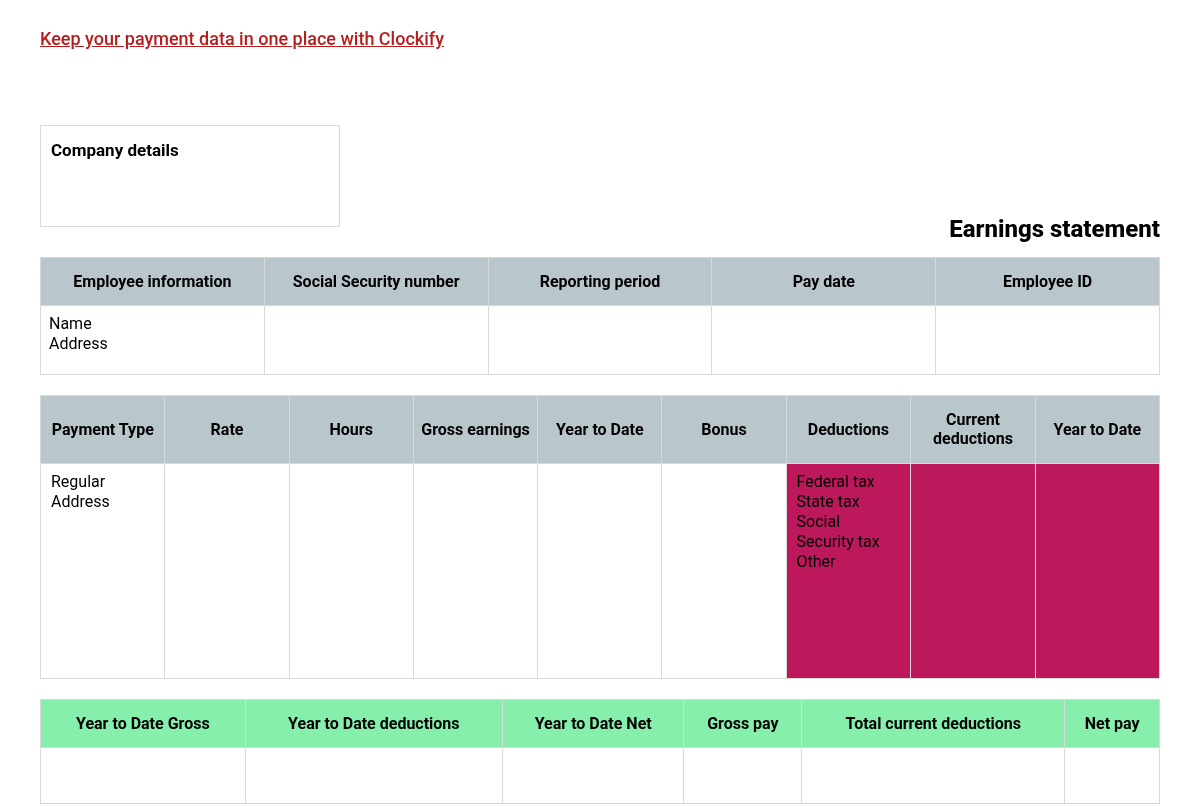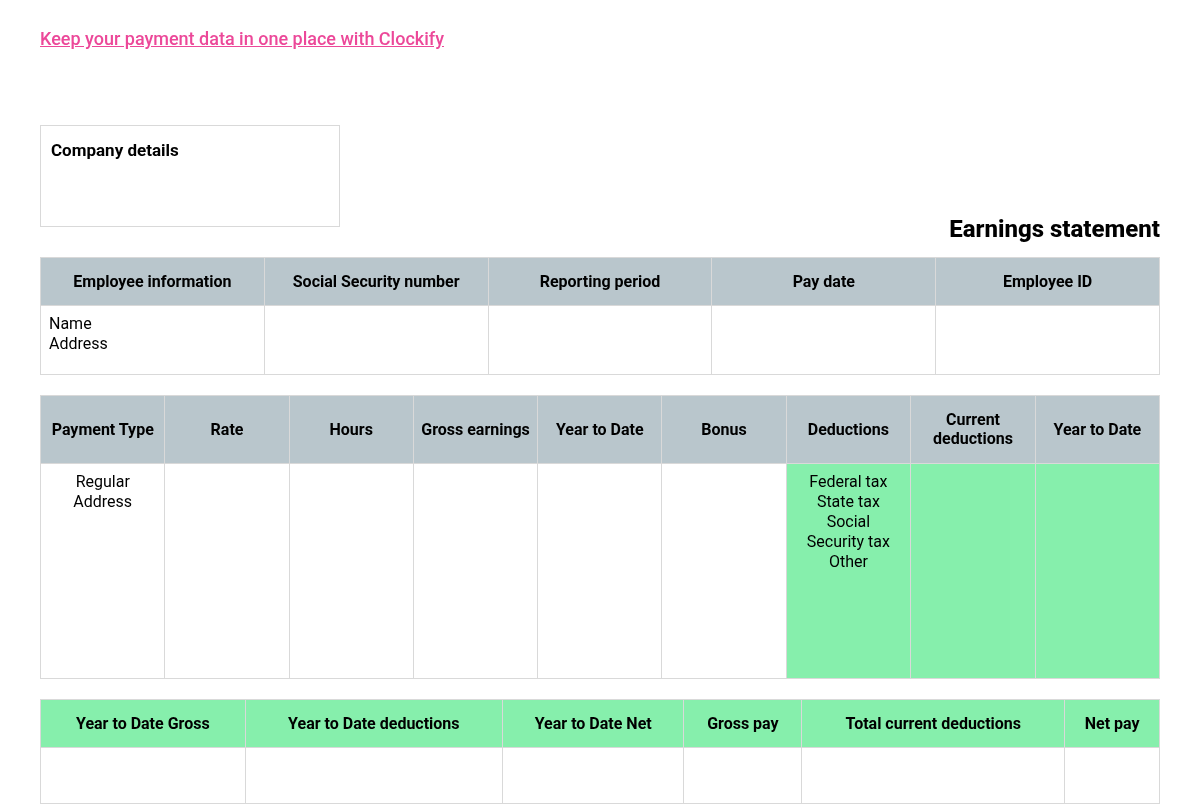--- a/index.html
+++ b/index.html
@@ -12,7 +12,7 @@
     font-size: 16px;
   }
   a.topline {
-    color: #ec4899;
+    color: #b91c1c;
     text-decoration: underline;
     font-size: 18px;
     font-weight: 500;

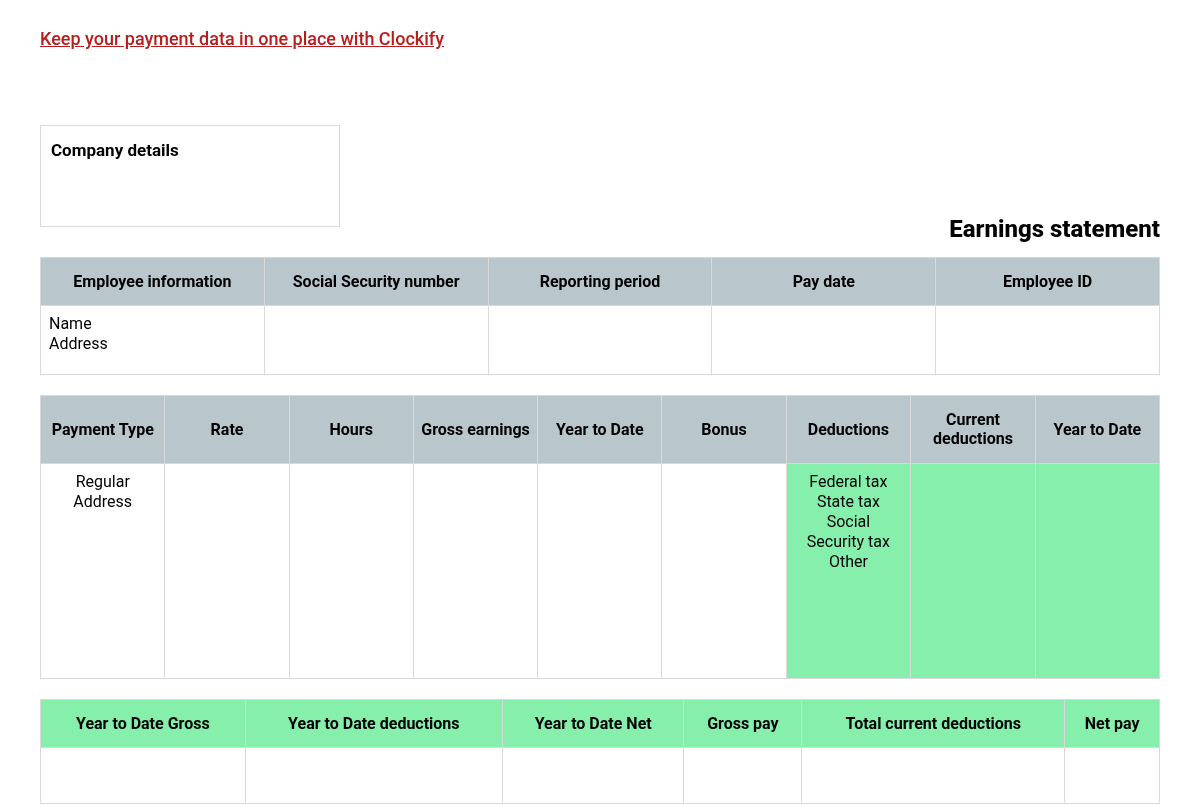--- a/index.html
+++ b/index.html
@@ -60,7 +60,7 @@
   .emp-info td:first-child { text-align: left; }
   .payment td { height: 215px; }
   .payment td { padding-top: 8px; }
-  .leftcell { text-align: center; }
+  .leftcell { text-align: left; }
   .deduction-cells { background: #86efac; }
   .totals td { height: 56px; }
   .line { display:block; line-height: 1.25; }

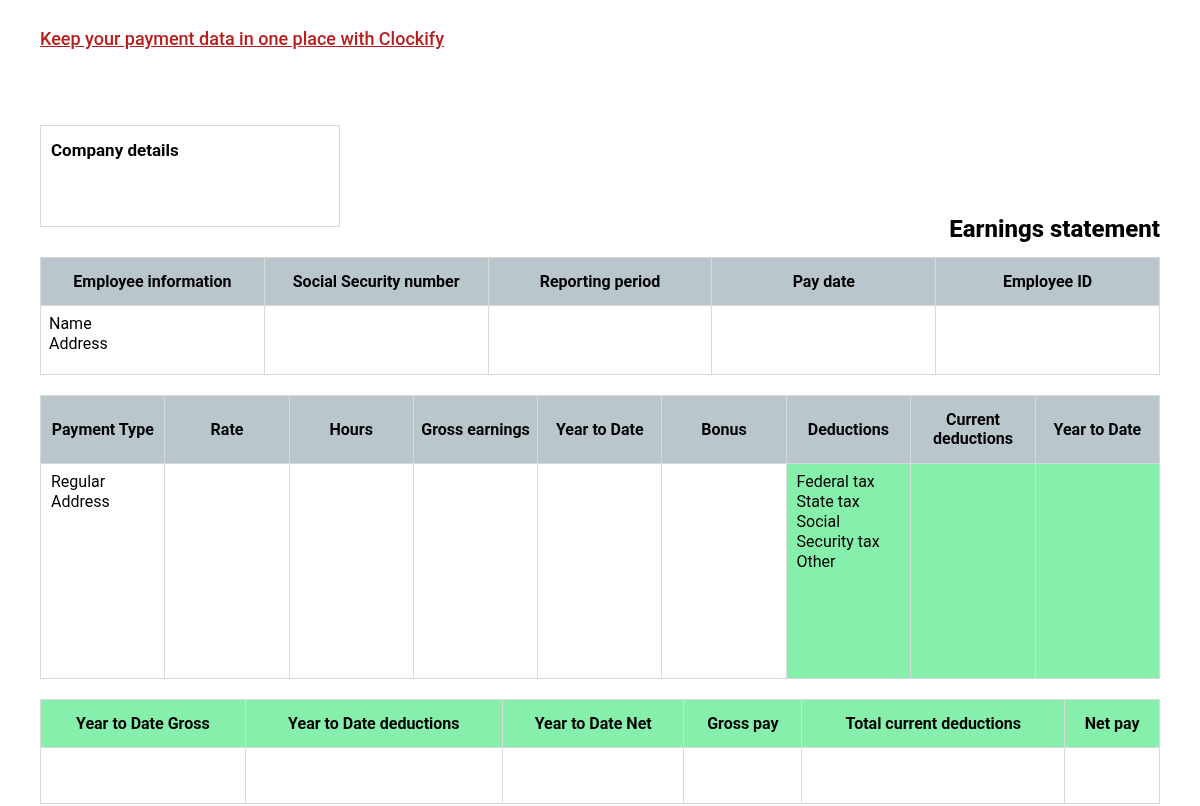--- a/index.html
+++ b/index.html
@@ -61,7 +61,7 @@
   .payment td { height: 215px; }
   .payment td { padding-top: 8px; }
   .leftcell { text-align: left; }
-  .deduction-cells { background: #86efac; }
+  .deduction-cells { background: #be185d; }
   .totals td { height: 56px; }
   .line { display:block; line-height: 1.25; }
 </style>

